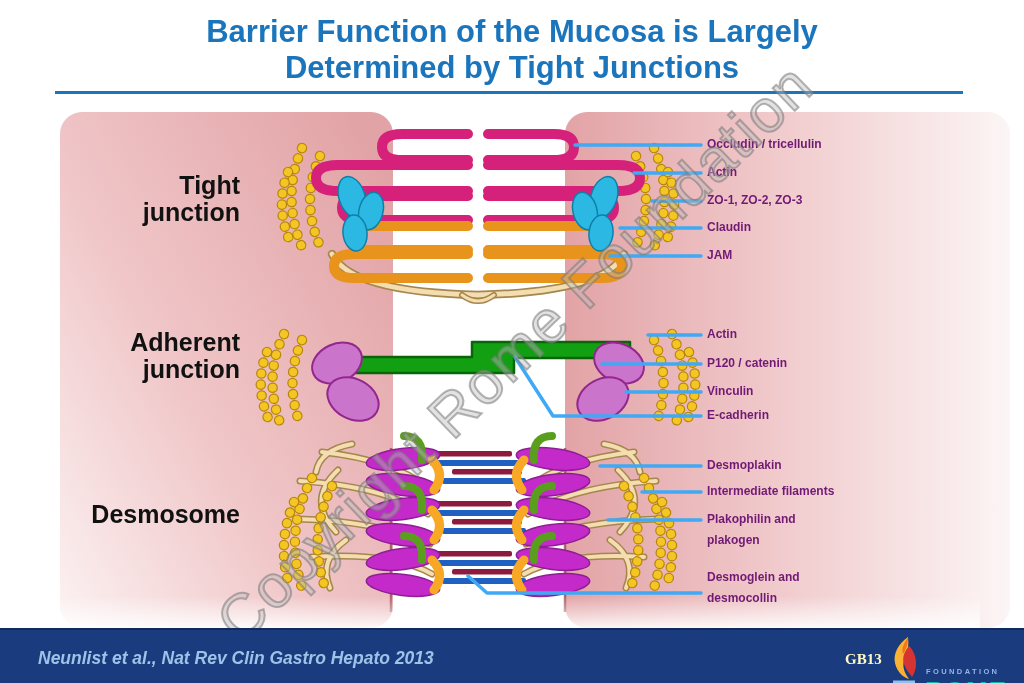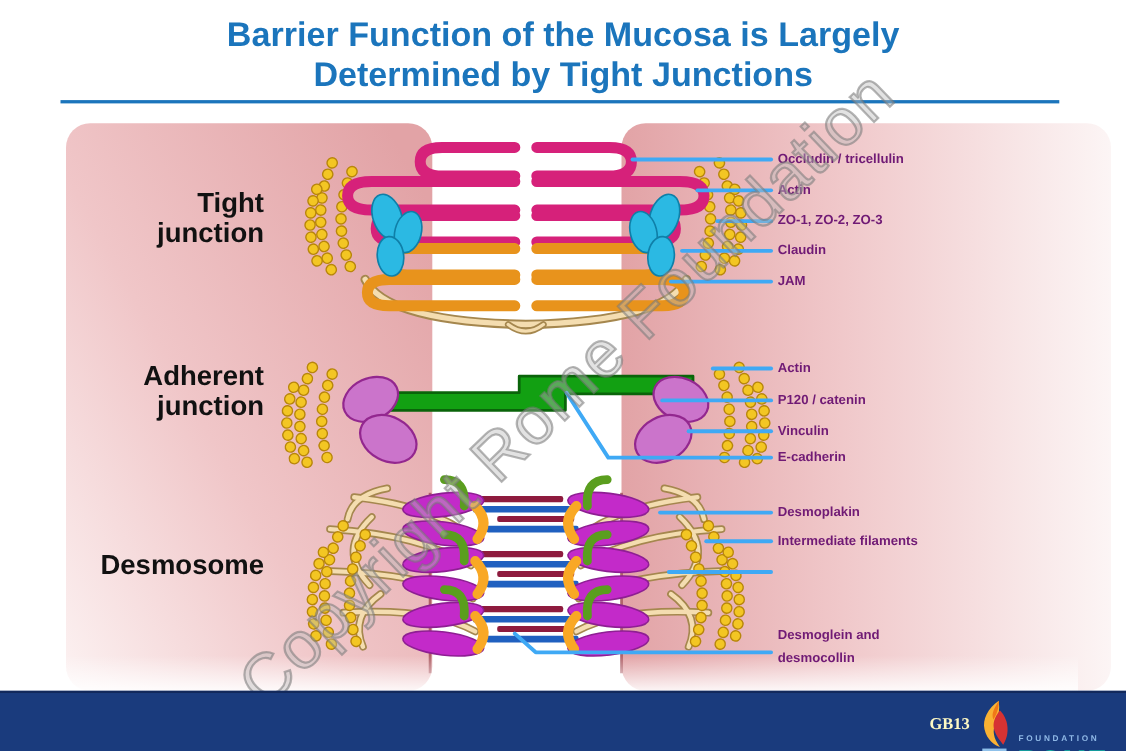--- a/index.html
+++ b/index.html
@@ -231,6 +231,8 @@
   <div class="right-label" style="top:455px;">Desmoplakin</div>
   <div class="right-label" style="top:405px;">E-cadherin</div>
   <div class="right-label" style="top:481px;">Intermediate filaments</div>
+  <div class="right-label pre" style="top:509px;">Plakophilin and
+plakogen</div>
   <div class="right-label pre" style="top:567px;">Desmoglein and
 desmocollin</div>
 

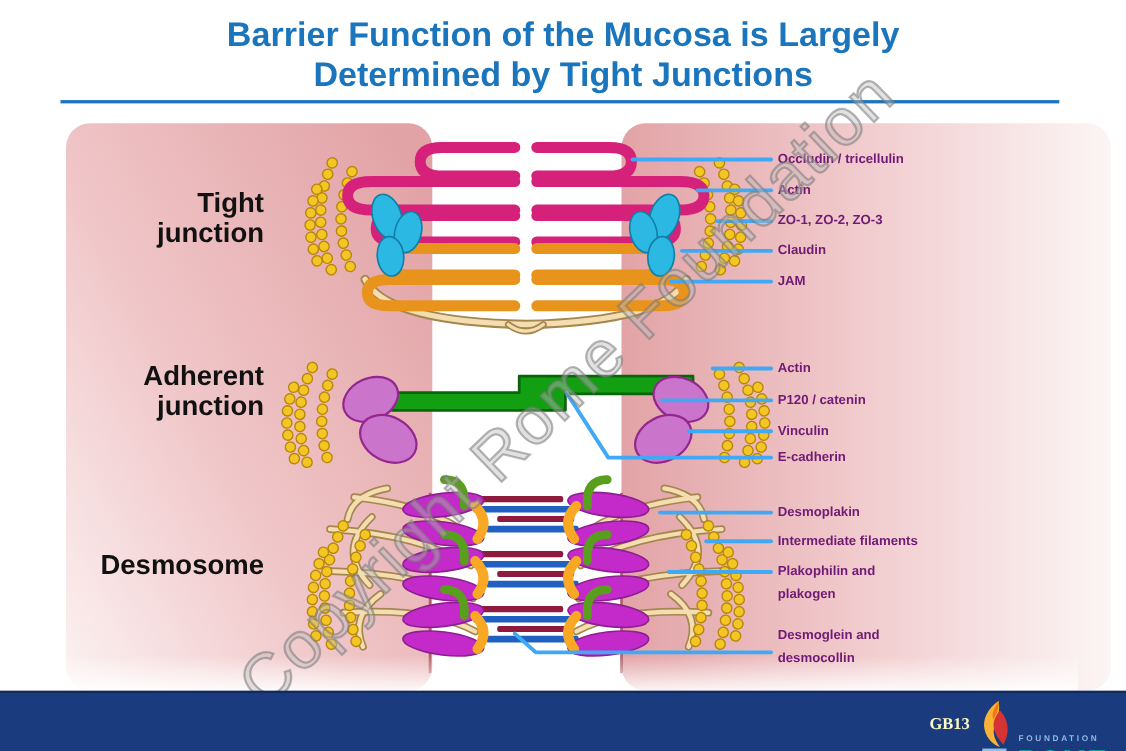--- a/index.html
+++ b/index.html
@@ -239,6 +239,7 @@
   <div class="watermark">Copyright Rome Foundation</div>
 
   <div class="footer">
+    <div class="citation">Neunlist et al., Nat Rev Clin Gastro Hepato 2013</div>
     <div class="slide-code">GB13</div>
     <div class="logo">
       <svg class="logo-flame" width="30" height="48" viewBox="0 0 30 48">

